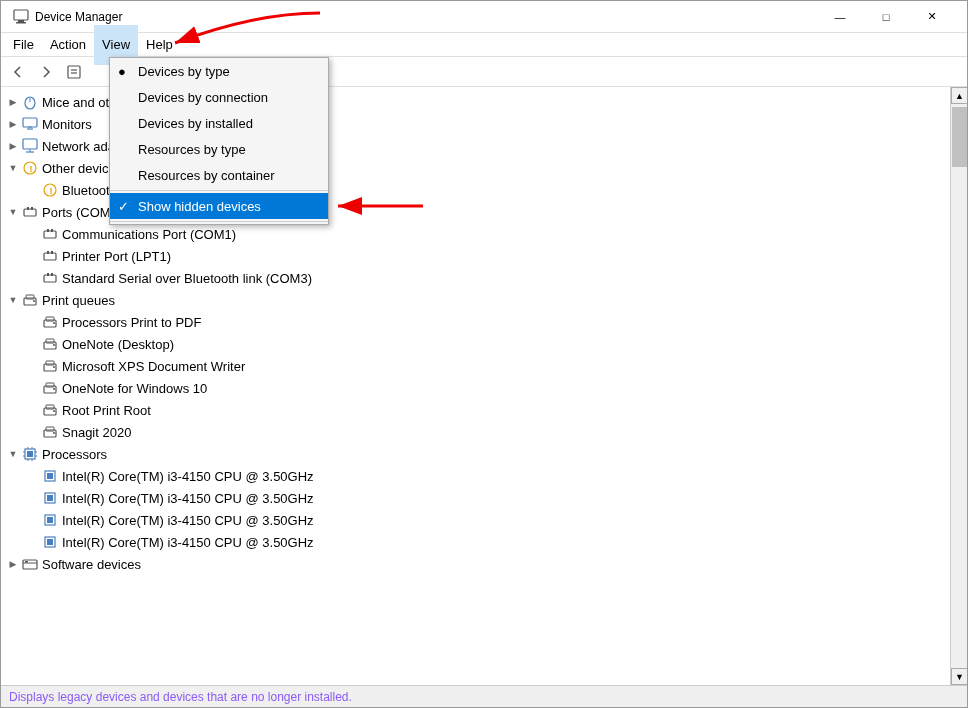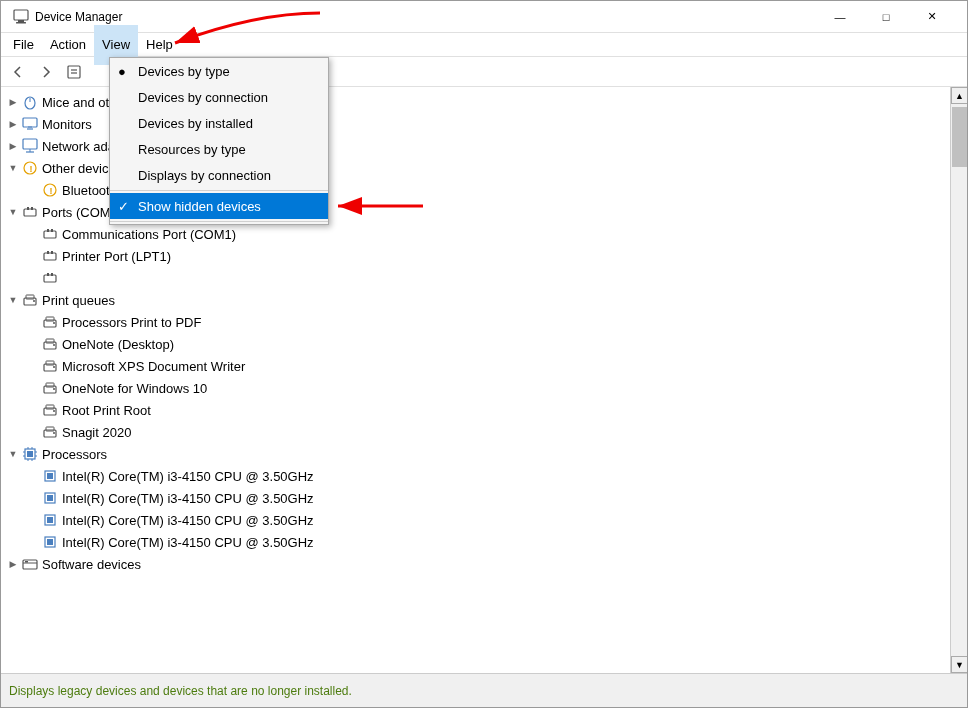--- a/index.html
+++ b/index.html
@@ -296,7 +296,7 @@
       </div>
 
       <div class="dropdown-item">
-        <span>Displays by connection</span>
+        <span>Resources by container</span>
       </div>
 
       <div class="dropdown-separator"></div>

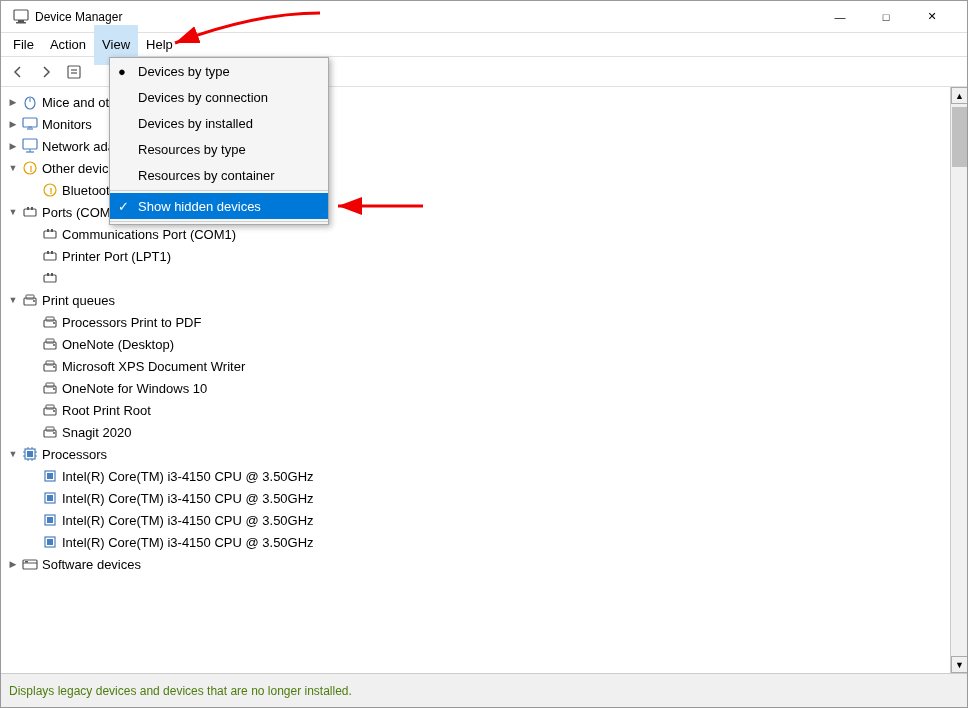--- a/index.html
+++ b/index.html
@@ -455,6 +455,7 @@
             <rect x="9" y="3" width="2" height="3" fill="#555"></rect>
           </svg>
         </span>
+        <span class="tree-label">Standard Serial over Bluetooth link (COM3)</span>
       </div>
 
       <div class="tree-item">

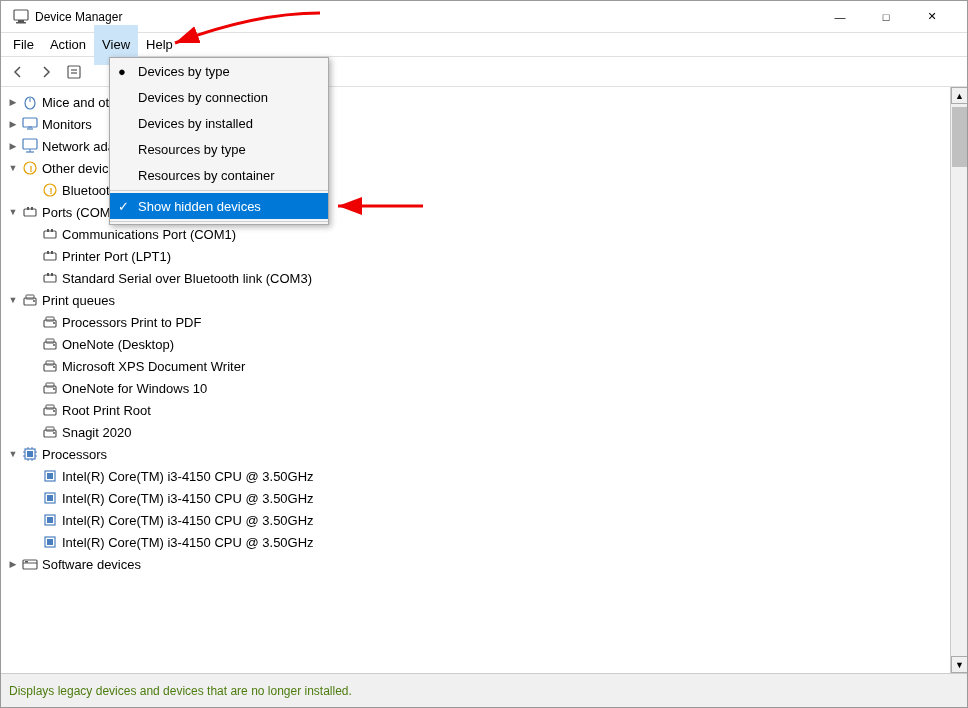--- a/index.html
+++ b/index.html
@@ -238,14 +238,14 @@
 
     
     .status-bar {
-      height: 34px;
+      height: 22px;
       background: #f0f0f0;
       border-top: 1px solid #ccc;
       display: flex;
       align-items: center;
       padding: 0 8px;
       font-size: 12px;
-      color: #4d7c0f;
+      color: #8b5cf6;
       flex-shrink: 0;
     }
   </style>

